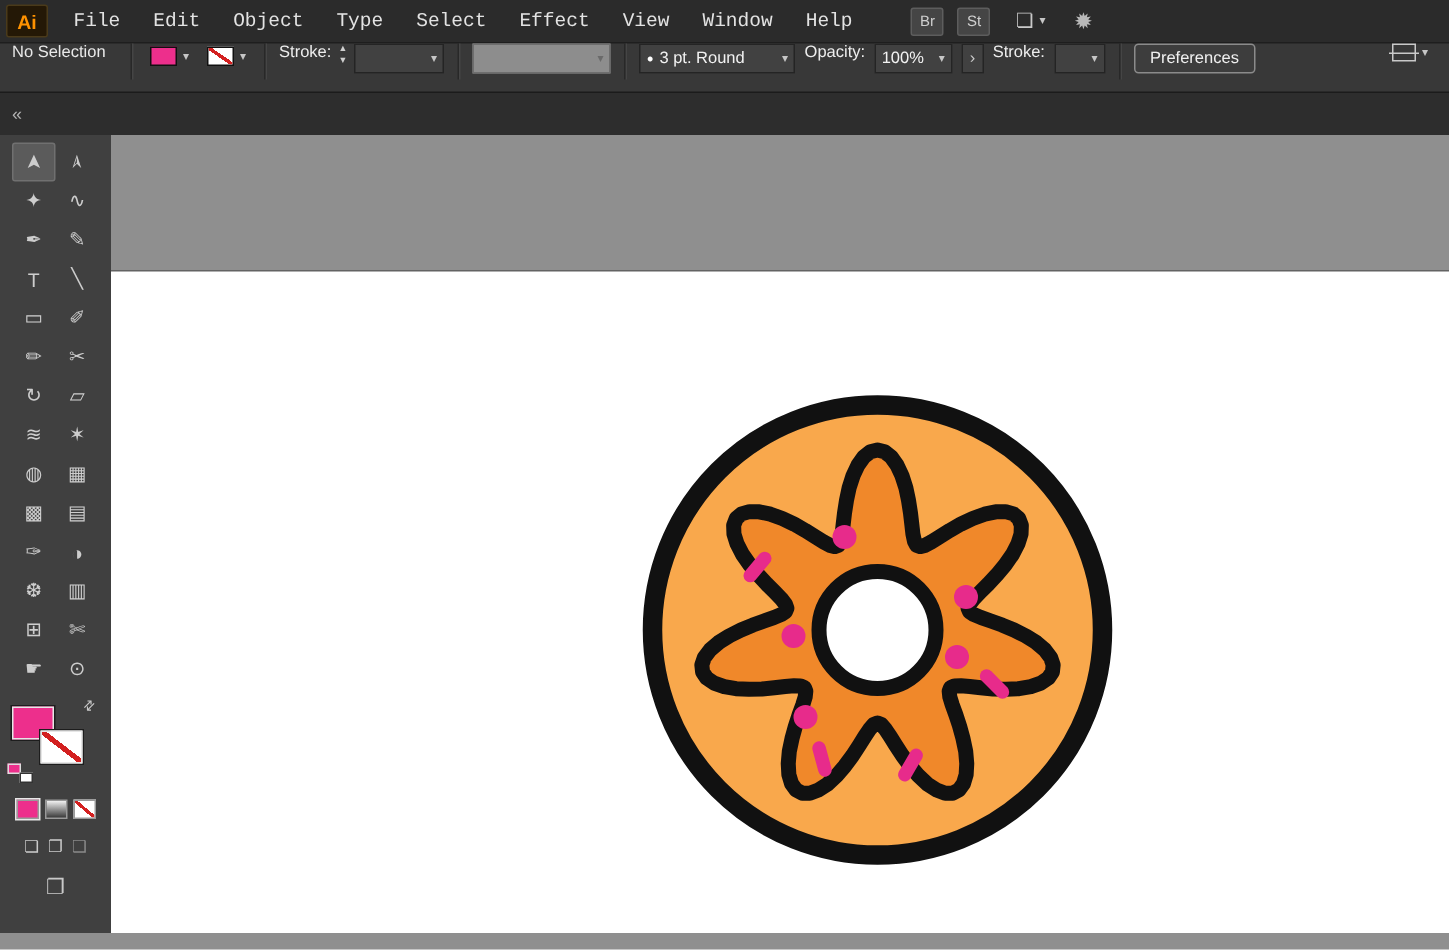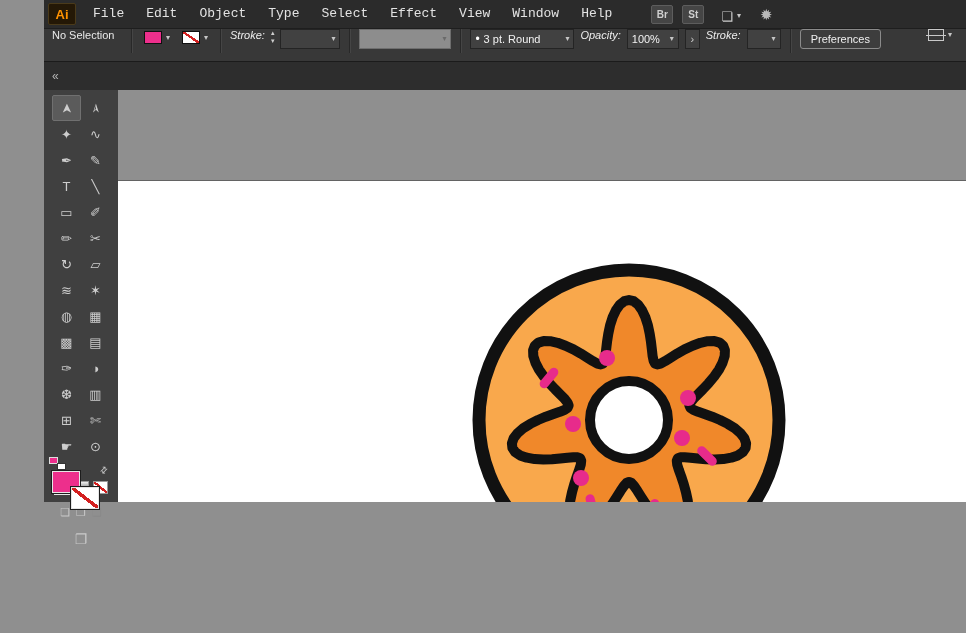--- a/index.html
+++ b/index.html
@@ -5,7 +5,7 @@
   * { margin:0; padding:0; box-sizing:border-box; }
   html,body { width:966px; height:633px; overflow:hidden; }
   body { font-family:"Liberation Sans","DejaVu Sans",sans-serif; background:#8f8f8f; }
-  .app { width:966px; height:502px; display:flex; flex-direction:column;padding-left:44px; }
+  .app { width:966px; height:622px; display:flex; flex-direction:column; }
 
   
   .menubar { height:28px; background:#2b2b2b; display:flex; align-items:center; color:#e3e3e3; font-size:13px; flex:0 0 28px; }

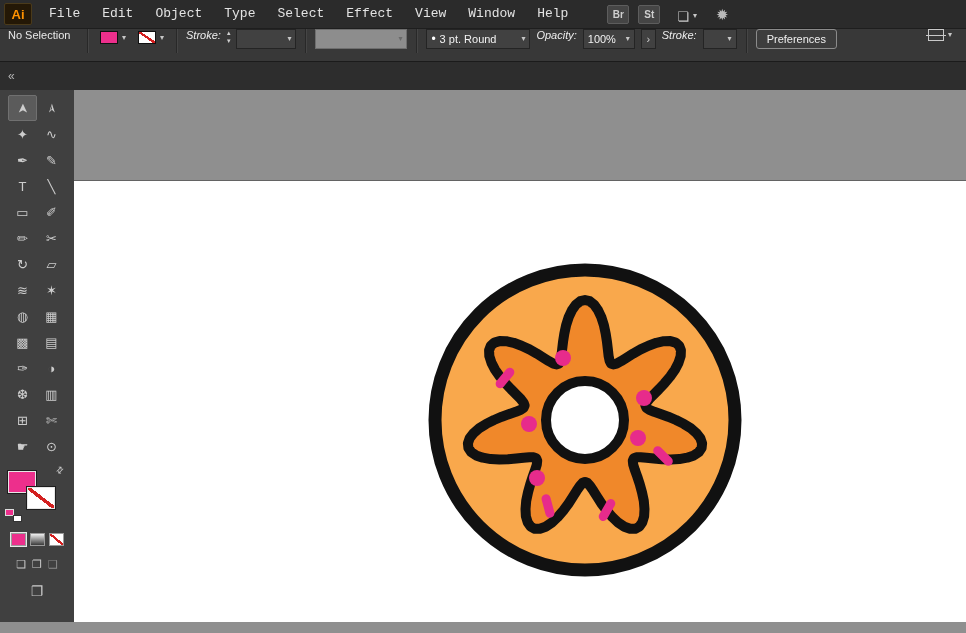--- a/index.html
+++ b/index.html
@@ -13,7 +13,7 @@
           display:flex; align-items:center; justify-content:center; font-size:13px; border:1px solid #4a3a1a; border-radius:2px; }
   .menu-items { display:flex; }
   .menu-item { padding:0 11px; line-height:28px; cursor:default;font-family:Liberation Mono, monospace; }
-  .menubar-right { display:flex; align-items:flex-end; gap:9px; margin-left:28px;font-weight:bold; }
+  .menubar-right { display:flex; align-items:center; gap:9px; margin-left:28px; }
   .badge { width:22px; height:19px; border:1px solid #5d5d5d; background:#454545; color:#cfcfcf; font-size:10px;
            display:flex; align-items:center; justify-content:center; border-radius:2px; }
   .ws { display:flex; align-items:center; gap:4px; color:#c9c9c9; margin-left:8px; }

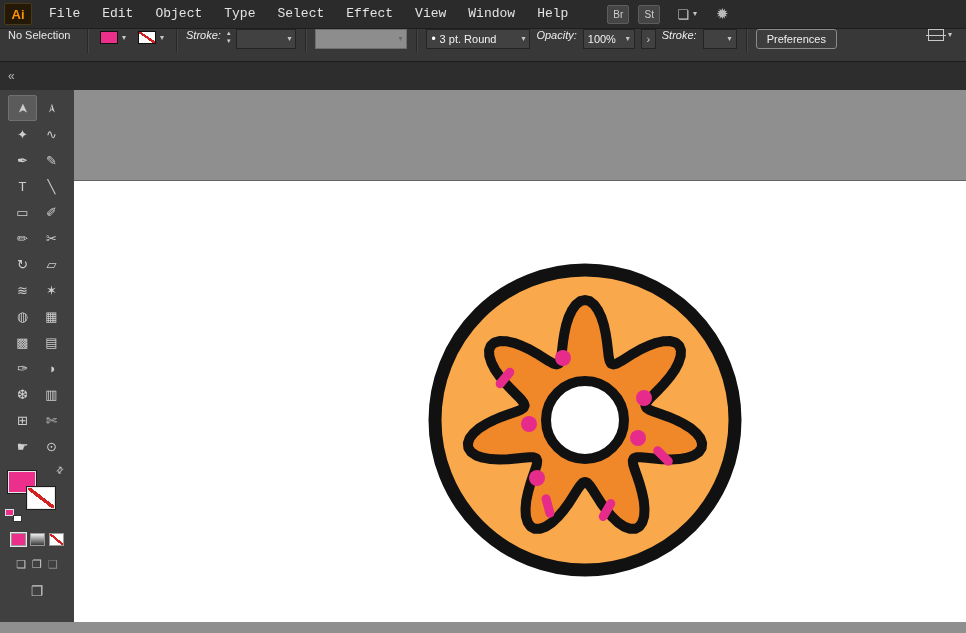--- a/index.html
+++ b/index.html
@@ -32,7 +32,7 @@
   .none-swatch { background:#fff; position:relative; overflow:hidden; }
   .none-swatch::after { content:""; position:absolute; inset:0;
       background:linear-gradient(to top right, transparent 44%, #d32020 44%, #d32020 57%, transparent 57%); }
-  .lbl { color:#ededed;font-style:italic; }
+  .lbl { color:#ededed; }
   .stepper { display:flex; flex-direction:column; justify-content:center; gap:1px; }
   .stepper .dd { font-size:7px; color:#cfcfcf; }
   .combofield { display:flex; align-items:center; background:#414141; border:1px solid #242424; height:20px; padding:0 4px; gap:4px; }

